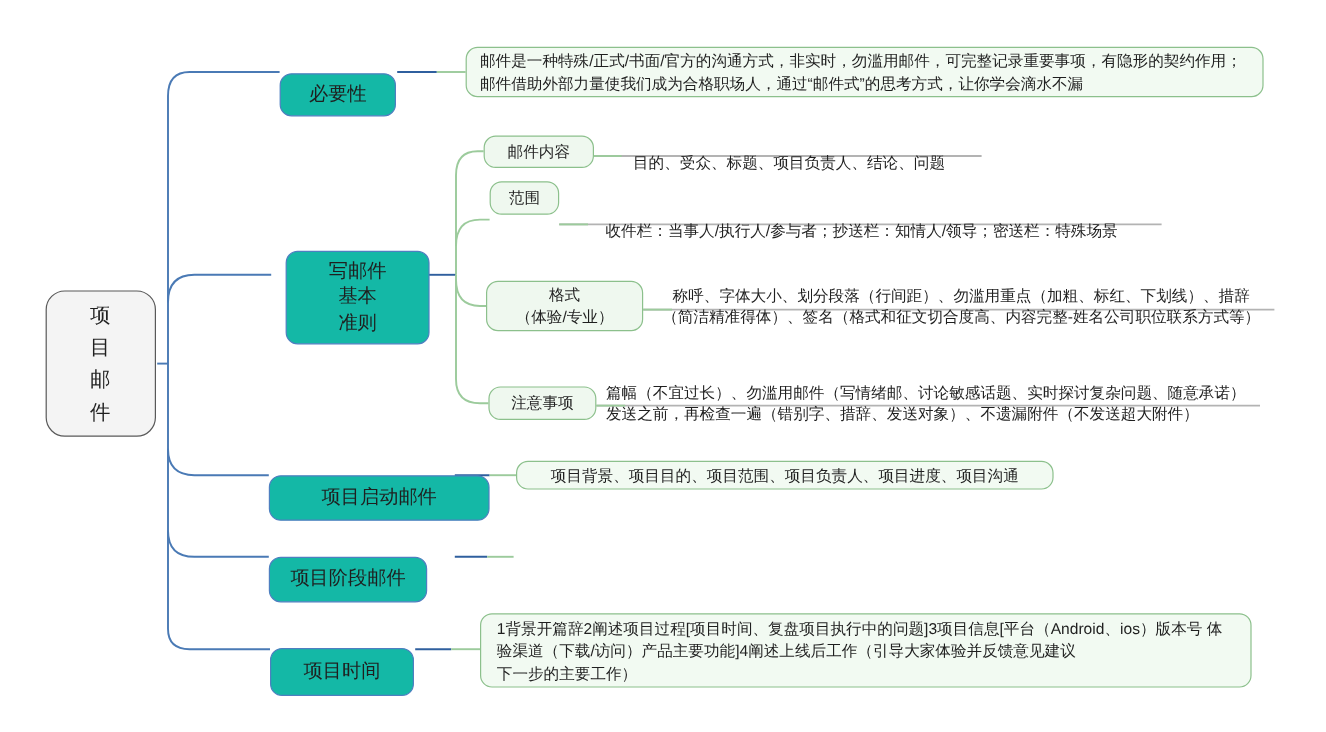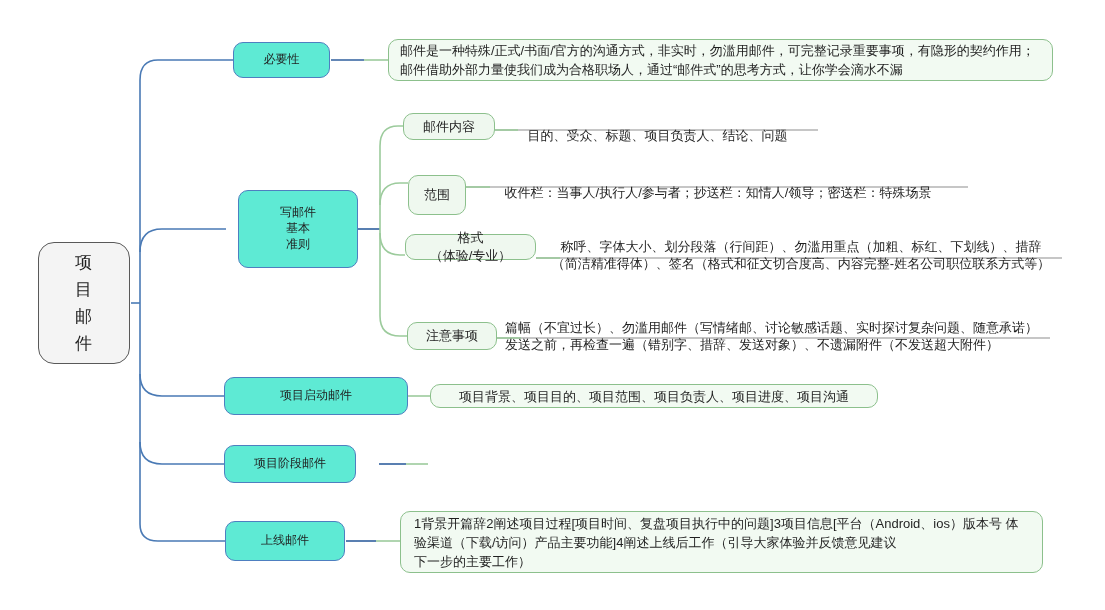--- a/index.html
+++ b/index.html
@@ -12,7 +12,7 @@
     position:absolute;box-sizing:border-box;display:flex;align-items:center;justify-content:center;
     text-align:center;white-space:pre-line;border-radius:10px;line-height:1.32;
   }
-  .node-blue{background:#5eead4;border:1.6px solid #4e7fc0;font-size:12px;}
+  .node-blue{background:#14b8a6;border:1.6px solid #4e7fc0;font-size:16px;margin-top:19px;}
   .node-green{background:#eff8ef;border:1.4px solid #8cc08c;font-size:13px;}
   .node-root{background:#f4f4f4;border:1.8px solid #595959;border-radius:16px;
     font-size:17px;font-weight:500;line-height:27px;letter-spacing:1px;}

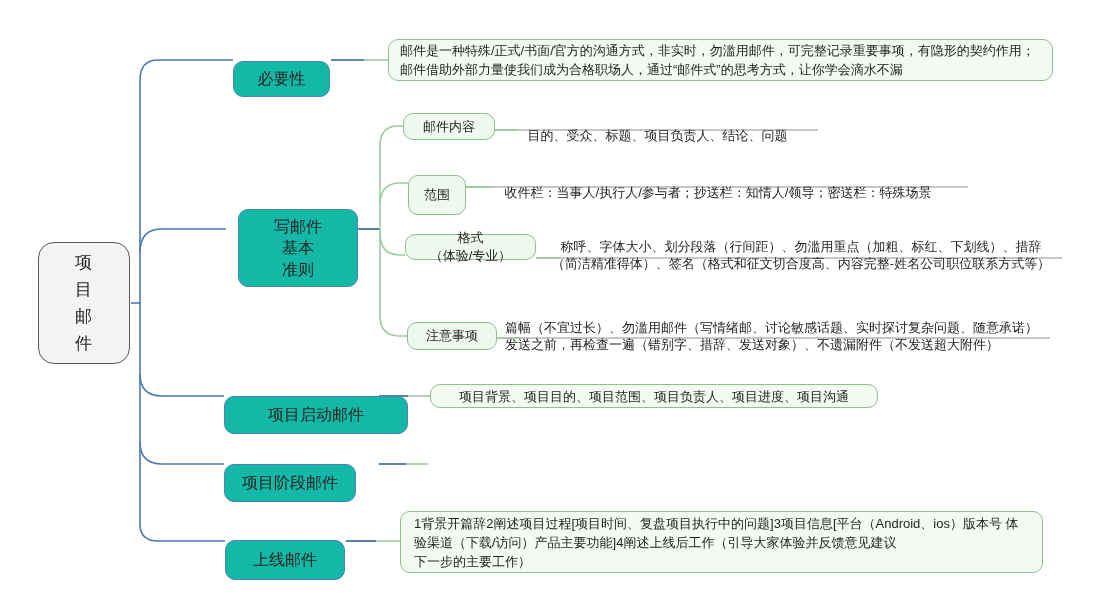--- a/index.html
+++ b/index.html
@@ -34,7 +34,7 @@
   .n-b3{left:224px;top:445px;width:132px;height:38px;}
   .n-b4{left:225px;top:521px;width:120px;height:40px;}
   .n-c0{left:403px;top:113px;width:92px;height:27px;}
-  .n-c1{left:408px;top:175px;width:58px;height:40px;text-align:center;}
+  .n-c1{left:408px;top:151px;width:58px;height:28px;text-align:center;}
   .n-c2{left:405px;top:234px;width:131px;height:26px;line-height:18px;}
   .n-c3{left:407px;top:322px;width:90px;height:28px;}
   

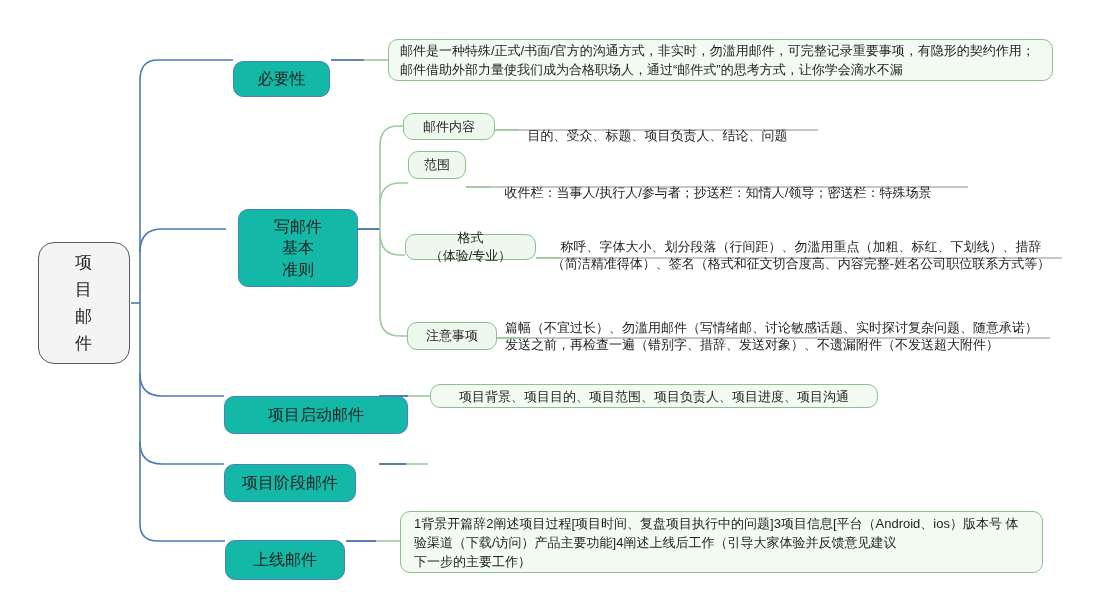--- a/index.html
+++ b/index.html
@@ -35,7 +35,7 @@
   .n-b4{left:225px;top:521px;width:120px;height:40px;}
   .n-c0{left:403px;top:113px;width:92px;height:27px;}
   .n-c1{left:408px;top:151px;width:58px;height:28px;text-align:center;}
-  .n-c2{left:405px;top:234px;width:131px;height:26px;line-height:18px;}
+  .n-c2{left:405px;top:234px;width:131px;height:42px;line-height:18px;}
   .n-c3{left:407px;top:322px;width:90px;height:28px;}
   
   .ct-b0{left:388px;top:39px;width:665px;height:42px;}

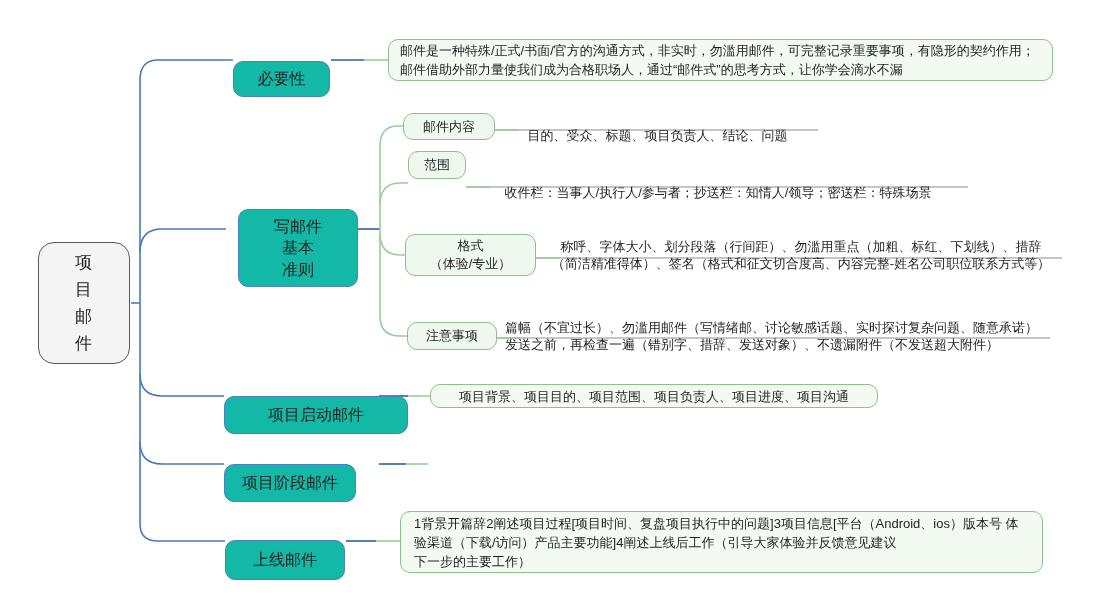--- a/index.html
+++ b/index.html
@@ -122,7 +122,7 @@
     <span>项目阶段邮件</span>
   </div>
   <div class="node node-blue n-b4">
-    <span>上线邮件</span>
+    <span>项目时间</span>
   </div>
 
   <div class="node node-green n-c0">

